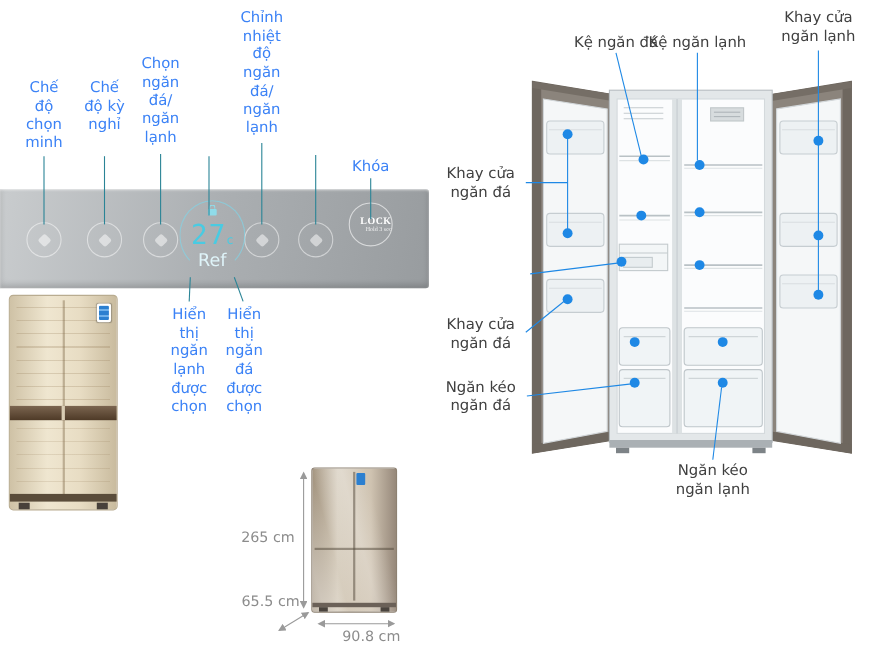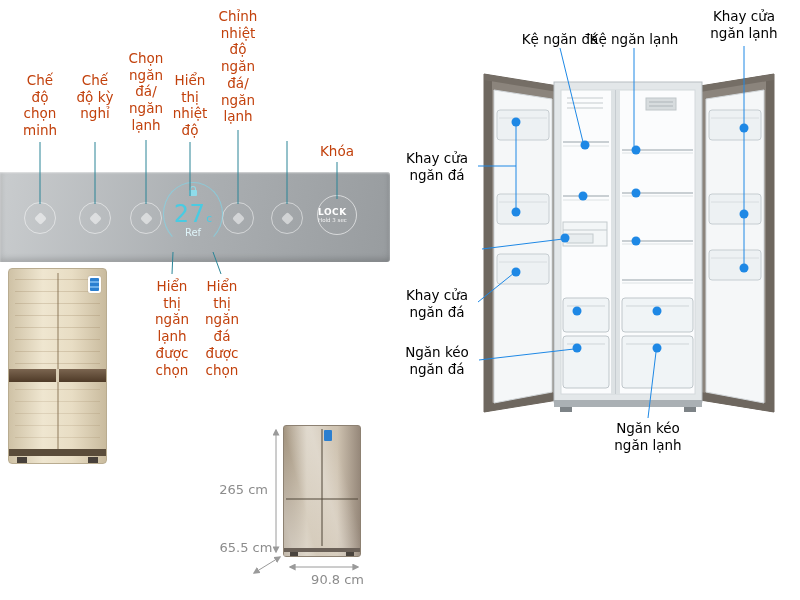--- a/index.html
+++ b/index.html
@@ -8,7 +8,7 @@
 
   
   .lbl{position:absolute;text-align:center;line-height:1.24;z-index:10;}
-  .teal{color:#c2410c;font-size:13.5px;}
+  .teal{color:#3b82f6;font-size:13.5px;}
   .blue{color:#000000;font-size:13.5px;}
   .dim{position:absolute;color:#8c8c8c;font-size:13px;z-index:10;}
 

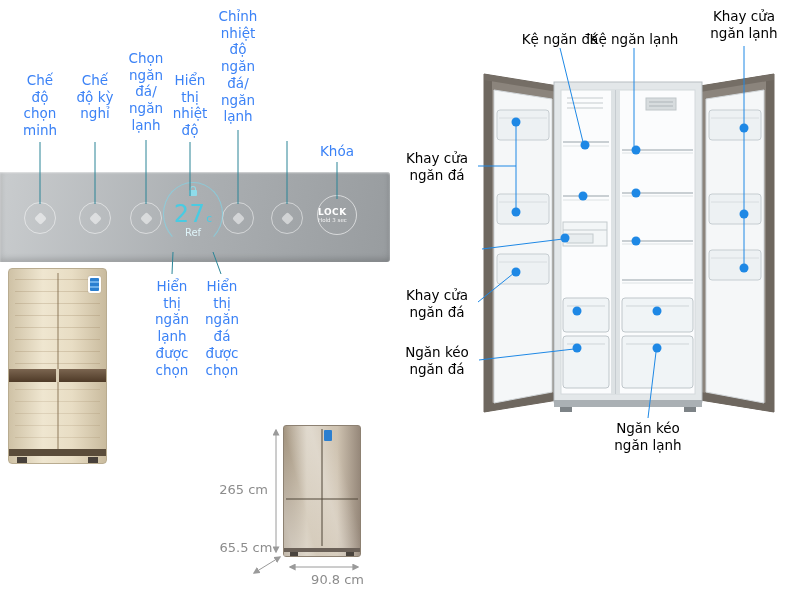--- a/index.html
+++ b/index.html
@@ -9,7 +9,7 @@
   
   .lbl{position:absolute;text-align:center;line-height:1.24;z-index:10;}
   .teal{color:#3b82f6;font-size:13.5px;}
-  .blue{color:#000000;font-size:13.5px;}
+  .blue{color:#404040;font-size:13.5px;}
   .dim{position:absolute;color:#8c8c8c;font-size:13px;z-index:10;}
 
   

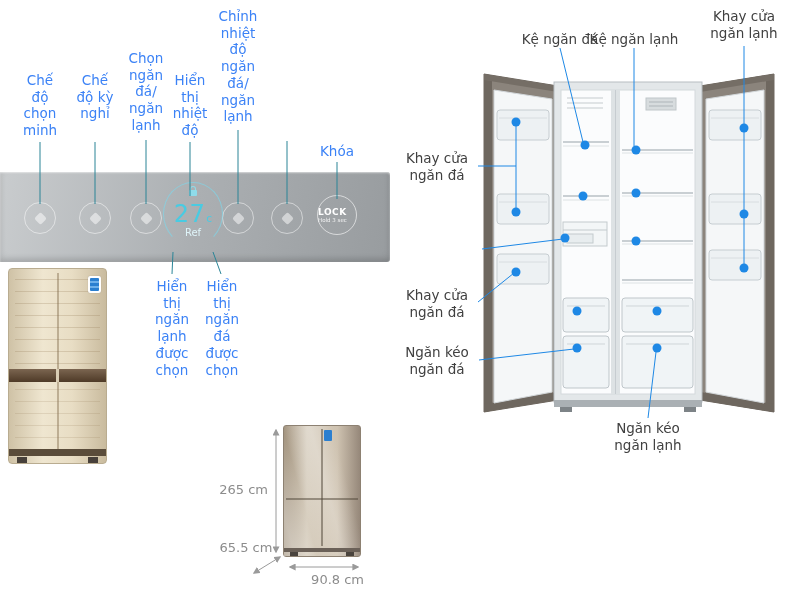--- a/index.html
+++ b/index.html
@@ -255,7 +255,6 @@
   <div class="lbl teal" style="left:18px;top:72px;width:44px">Chế độ chọn minh</div>
   <div class="lbl teal" style="left:73px;top:72px;width:44px">Chế độ kỳ nghỉ</div>
   <div class="lbl teal" style="left:124px;top:50px;width:44px">Chọn ngăn đá/ ngăn lạnh</div>
-  <div class="lbl teal" style="left:168px;top:72px;width:44px">Hiển thị nhiệt độ</div>
   <div class="lbl teal" style="left:216px;top:8px;width:44px">Chỉnh nhiệt độ ngăn đá/ ngăn lạnh</div>
   <div class="lbl teal" style="left:315px;top:143px;width:44px">Khóa</div>
   <div class="lbl teal" style="left:200px;top:278px;width:44px">Hiển thị ngăn đá được chọn</div>

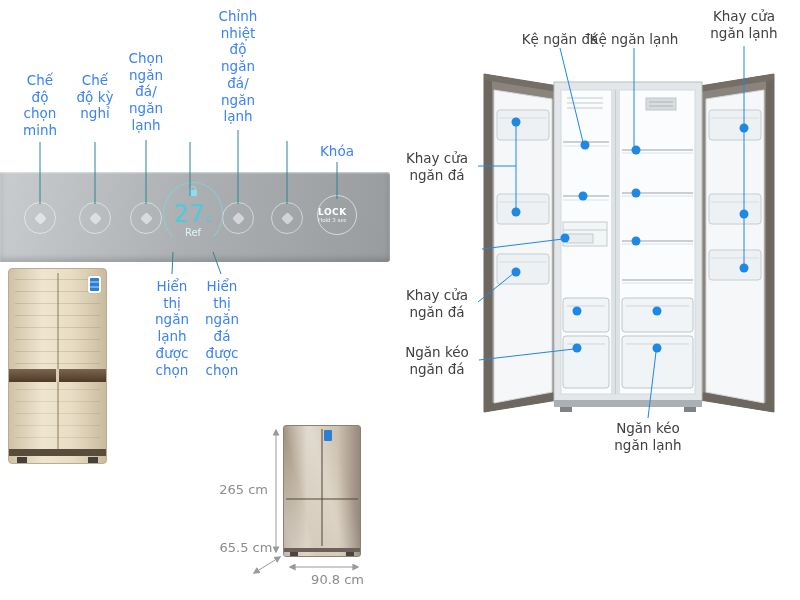--- a/index.html
+++ b/index.html
@@ -33,8 +33,8 @@
   .temp{font-size:25px;font-weight:normal;letter-spacing:1px;}
   .unit{font-size:11px;}
   .ref{position:absolute;left:0;right:0;top:45px;text-align:center;font-size:10px;color:#dff4f9;}
-  .lockbtn{position:absolute;left:317px;top:23px;width:40px;height:40px;border:1px solid rgba(255,255,255,.6);
-           border-radius:50%;color:#fff;text-align:left;box-sizing:border-box;}
+  .lockbtn{position:absolute;left:317px;top:12px;width:40px;height:40px;border:1px solid rgba(255,255,255,.6);
+           border-radius:50%;color:#fff;text-align:right;box-sizing:border-box;font-family:Liberation Serif, serif;}
   .lock1{font-size:9px;font-weight:bold;margin-top:11px;letter-spacing:.5px;}
   .lock2{font-size:5.5px;opacity:.85;}
 

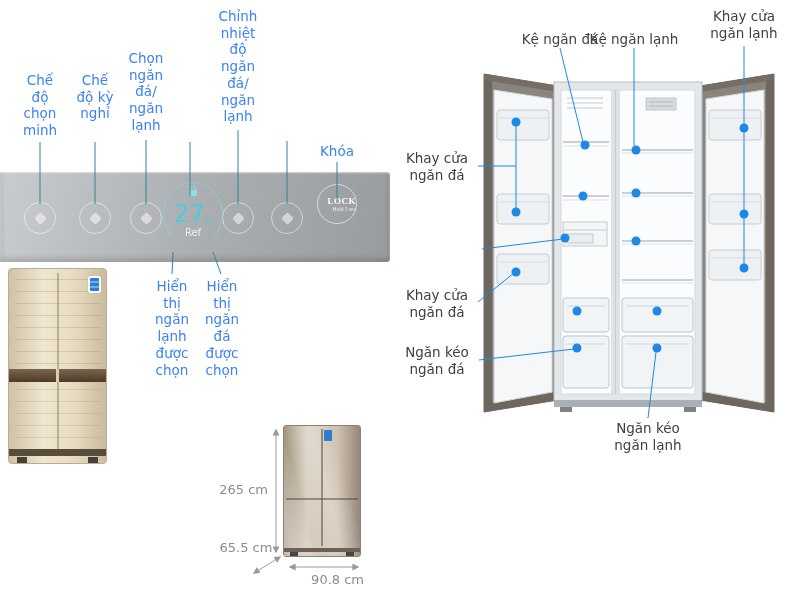--- a/index.html
+++ b/index.html
@@ -32,7 +32,7 @@
             font-family:"DejaVu Sans Mono","Liberation Mono",monospace;}
   .temp{font-size:25px;font-weight:normal;letter-spacing:1px;}
   .unit{font-size:11px;}
-  .ref{position:absolute;left:0;right:0;top:45px;text-align:center;font-size:10px;color:#dff4f9;}
+  .ref{position:absolute;left:0;right:0;top:45px;text-align:center;font-size:16px;color:#dff4f9;}
   .lockbtn{position:absolute;left:317px;top:12px;width:40px;height:40px;border:1px solid rgba(255,255,255,.6);
            border-radius:50%;color:#fff;text-align:right;box-sizing:border-box;font-family:Liberation Serif, serif;}
   .lock1{font-size:9px;font-weight:bold;margin-top:11px;letter-spacing:.5px;}

